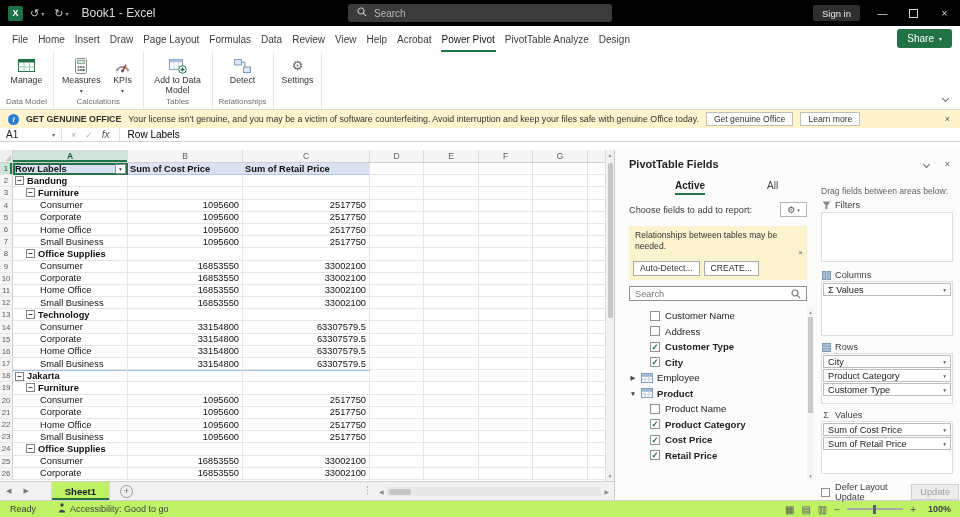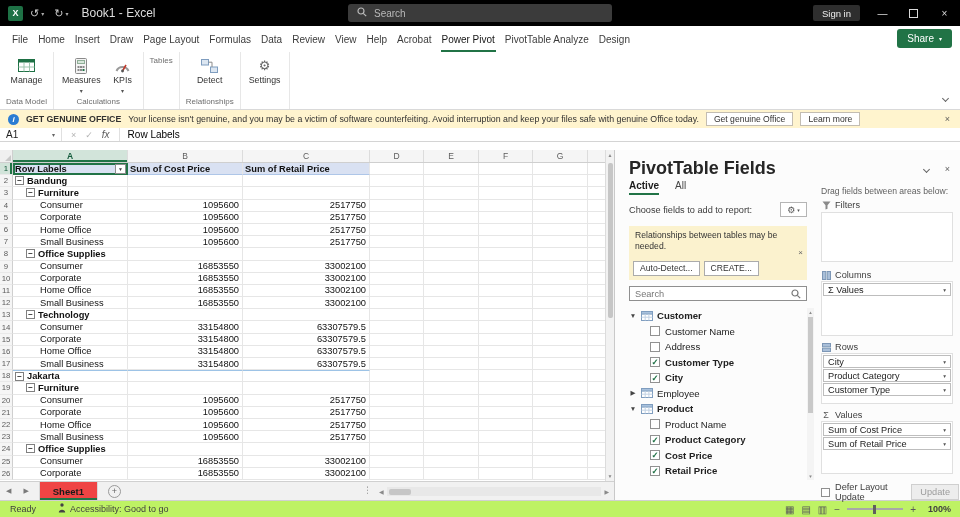--- a/index.html
+++ b/index.html
@@ -291,6 +291,22 @@
           <div class="rglabel">Calculations</div>
         </div>
         <div class="rgroup">
+          <div class="rbtns">
+            <div class="rbtn">
+              <div class="ic">
+                <svg width="19" height="16" viewBox="0 0 19 16">
+                  <rect x="1.5" y="1.5" width="13" height="10" fill="#fff" stroke="#7f9dbf"></rect>
+                  <rect x="1.5" y="1.5" width="13" height="2.8" fill="#a8c1dd"></rect>
+                  <line x1="6" y1="4.3" x2="6" y2="11.5" stroke="#c3d2e4"></line>
+                  <line x1="10.3" y1="4.3" x2="10.3" y2="11.5" stroke="#c3d2e4"></line>
+                  <circle cx="14.5" cy="11.5" r="3.8" fill="#fff" stroke="#1e7145"></circle>
+                  <line x1="14.5" y1="9.6" x2="14.5" y2="13.4" stroke="#1e7145" stroke-width="1.4"></line>
+                  <line x1="12.6" y1="11.5" x2="16.4" y2="11.5" stroke="#1e7145" stroke-width="1.4"></line>
+                </svg>
+              </div>
+              <div class="lbl">Add to Data Model</div>
+            </div>
+          </div>
           <div class="rglabel">Tables</div>
         </div>
         <div class="rgroup">

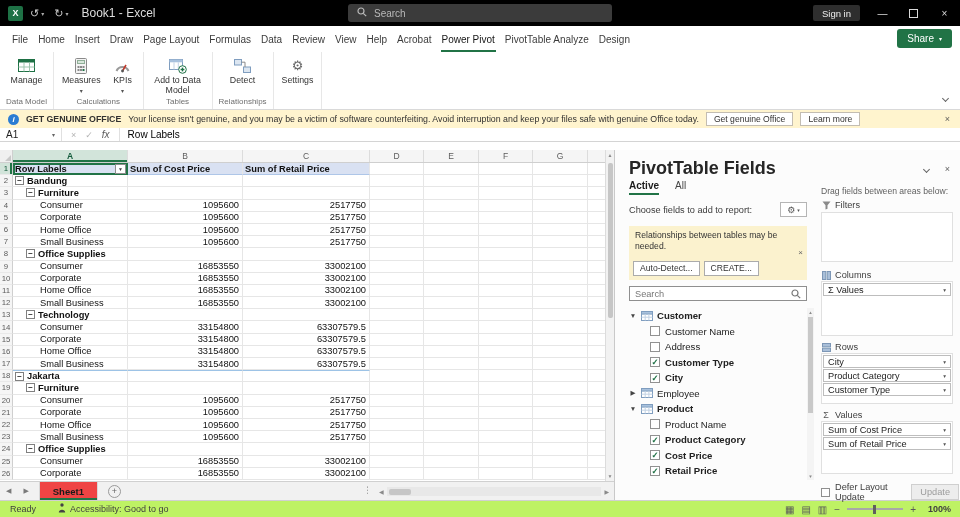--- a/index.html
+++ b/index.html
@@ -134,7 +134,7 @@
   .pane { position:absolute; left:614px; top:150px; width:346px; height:350px; background:#FCFCFC;
           border-left:1px solid #c9c9c9; font-size:10px; color:#333; }
   .pane-header { position:absolute; left:14px; top:8px; right:10px; display:flex; align-items:center; }
-  .pane-title { font-size:18px; font-weight:bold; color:#262626; }
+  .pane-title { font-size:11px; font-weight:bold; color:#262626; }
   .pane-hicons { margin-left:auto; display:flex; align-items:center; gap:16px; color:#5f5f5f; font-size:9px; }
   .pane-tabs { position:absolute; left:14px; top:30px; display:flex; gap:16px; font-size:10px; }
   .ptab { color:#444; padding-bottom:2px; }

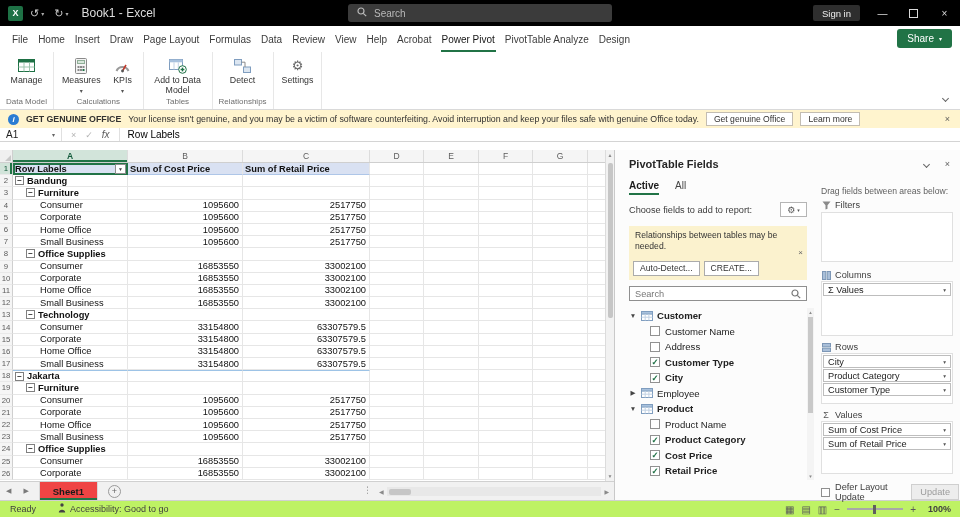--- a/index.html
+++ b/index.html
@@ -137,7 +137,7 @@
   .pane-title { font-size:11px; font-weight:bold; color:#262626; }
   .pane-hicons { margin-left:auto; display:flex; align-items:center; gap:16px; color:#5f5f5f; font-size:9px; }
   .pane-tabs { position:absolute; left:14px; top:30px; display:flex; gap:16px; font-size:10px; }
-  .ptab { color:#444; padding-bottom:2px; }
+  .ptab { color:#444; padding-bottom:2px;margin-left:46px; }
   .ptab.active { font-weight:bold; color:#1c1c1c; border-bottom:2px solid #217346; }
   .choose-row { position:absolute; left:14px; top:52px; width:178px; display:flex; align-items:center;
                 justify-content:space-between; font-size:9.2px; color:#3c3c3c; }

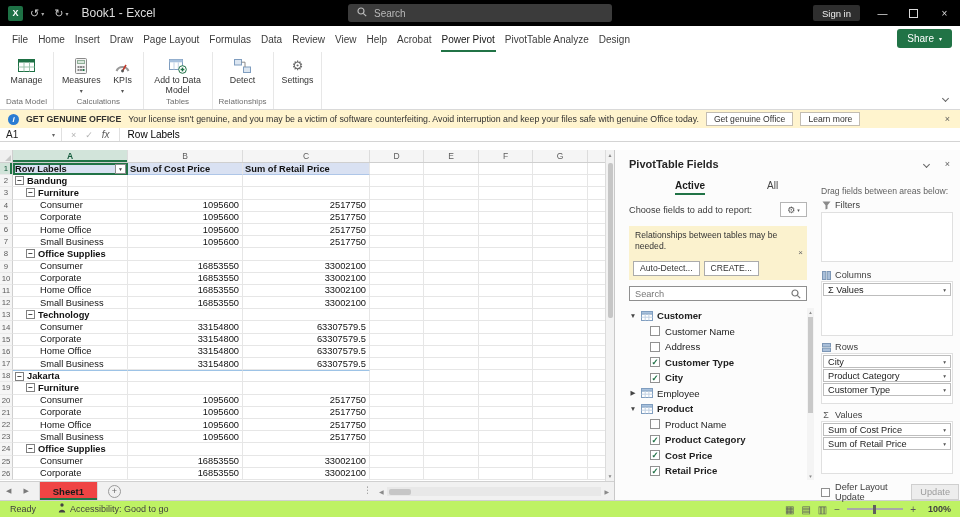--- a/index.html
+++ b/index.html
@@ -806,19 +806,6 @@
       </span>
     </div>
     <div class="fieldlist">
-        <div class="ftable">
-          <span class="ftri">▼</span>
-          <span class="tbl-ic">
-            <svg width="12" height="10" viewBox="0 0 12 10">
-              <rect x="0.5" y="0.5" width="11" height="9" fill="#fff" stroke="#7f9dbf"></rect>
-              <rect x="0.5" y="0.5" width="11" height="2.6" fill="#a8c1dd" stroke="#7f9dbf"></rect>
-              <line x1="4.2" y1="3" x2="4.2" y2="9.5" stroke="#c3d2e4"></line>
-              <line x1="7.9" y1="3" x2="7.9" y2="9.5" stroke="#c3d2e4"></line>
-              <line x1="0.5" y1="6.2" x2="11.5" y2="6.2" stroke="#c3d2e4"></line>
-            </svg>
-          </span>
-          <span class="fname bold">Customer</span>
-        </div>
         <div class="ffield">
           <span class="cb"></span>
           <span class="fname">Customer Name</span>

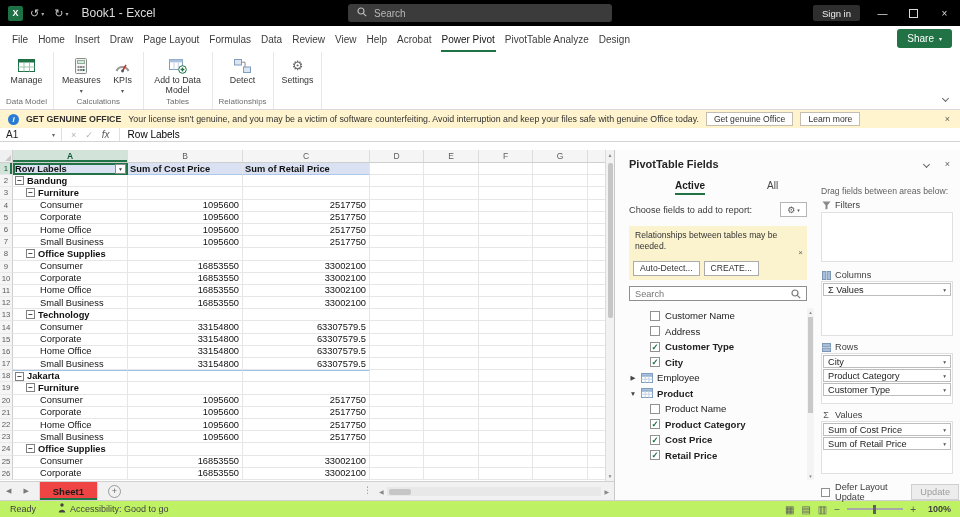--- a/index.html
+++ b/index.html
@@ -107,7 +107,7 @@
   .sheetbar { position:absolute; left:0; top:481px; width:614px; height:19px; background:#F1F1F1;
               border-top:1px solid #d0d0d0; display:flex; align-items:center; font-size:9.5px; color:#444; }
   .nav { padding:0 6px; color:#7a7a7a; font-size:7px; }
-  .sheettab { height:100%; background:#ef4444; display:flex; align-items:center; padding:0 13px; margin-left:4px;
+  .sheettab { height:100%; background:#bef264; display:flex; align-items:center; padding:0 13px; margin-left:16px;
               border-left:1px solid #d8d8d8; border-right:1px solid #d8d8d8; position:relative; font-weight:bold; color:#1b1b1b; }
   .sheettab::after { content:''; position:absolute; left:0; right:0; bottom:0; height:2px; background:#217346; }
   .addsheet { width:13px; height:13px; border-radius:50%; border:1px solid #9a9a9a; color:#666; font-size:9px;

